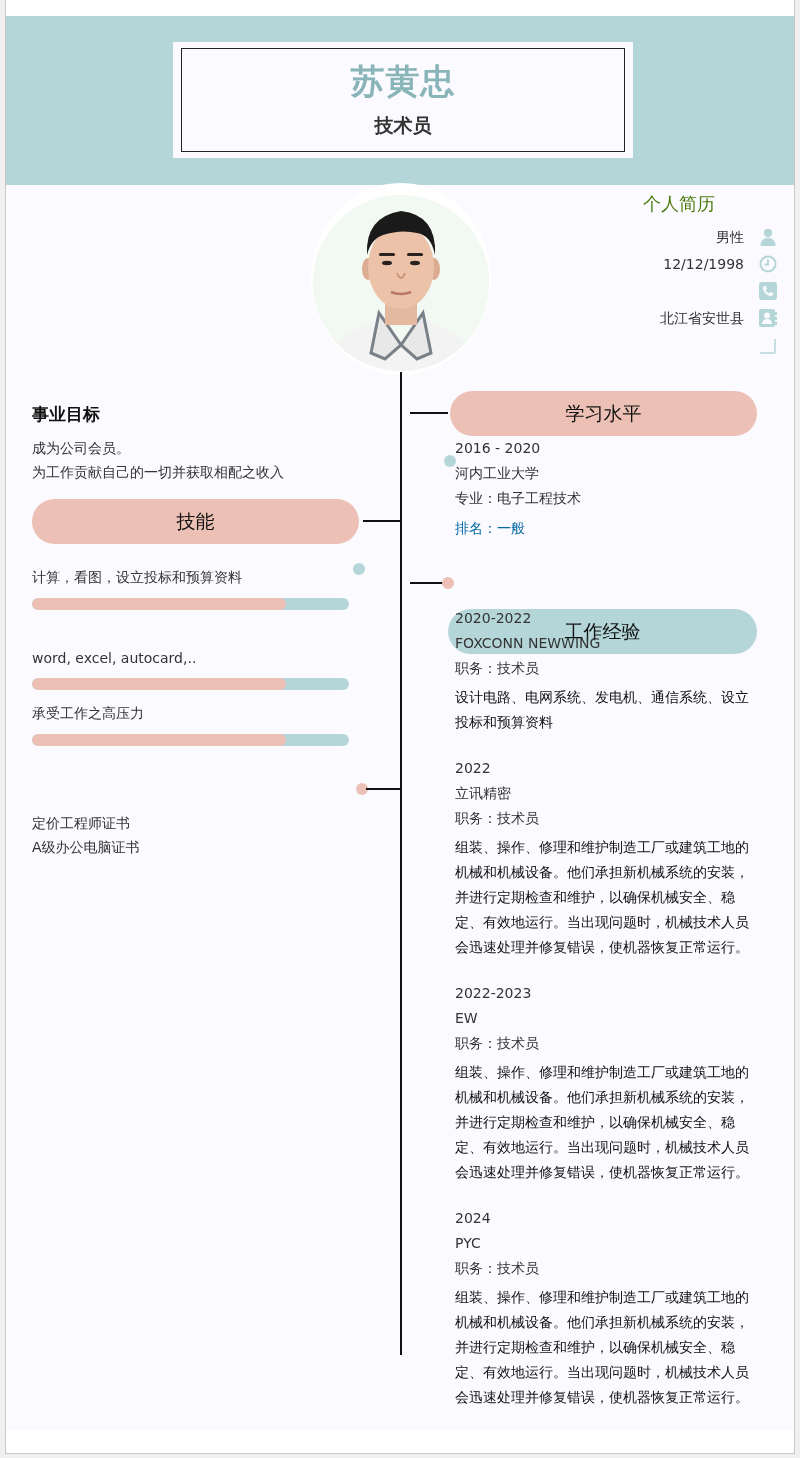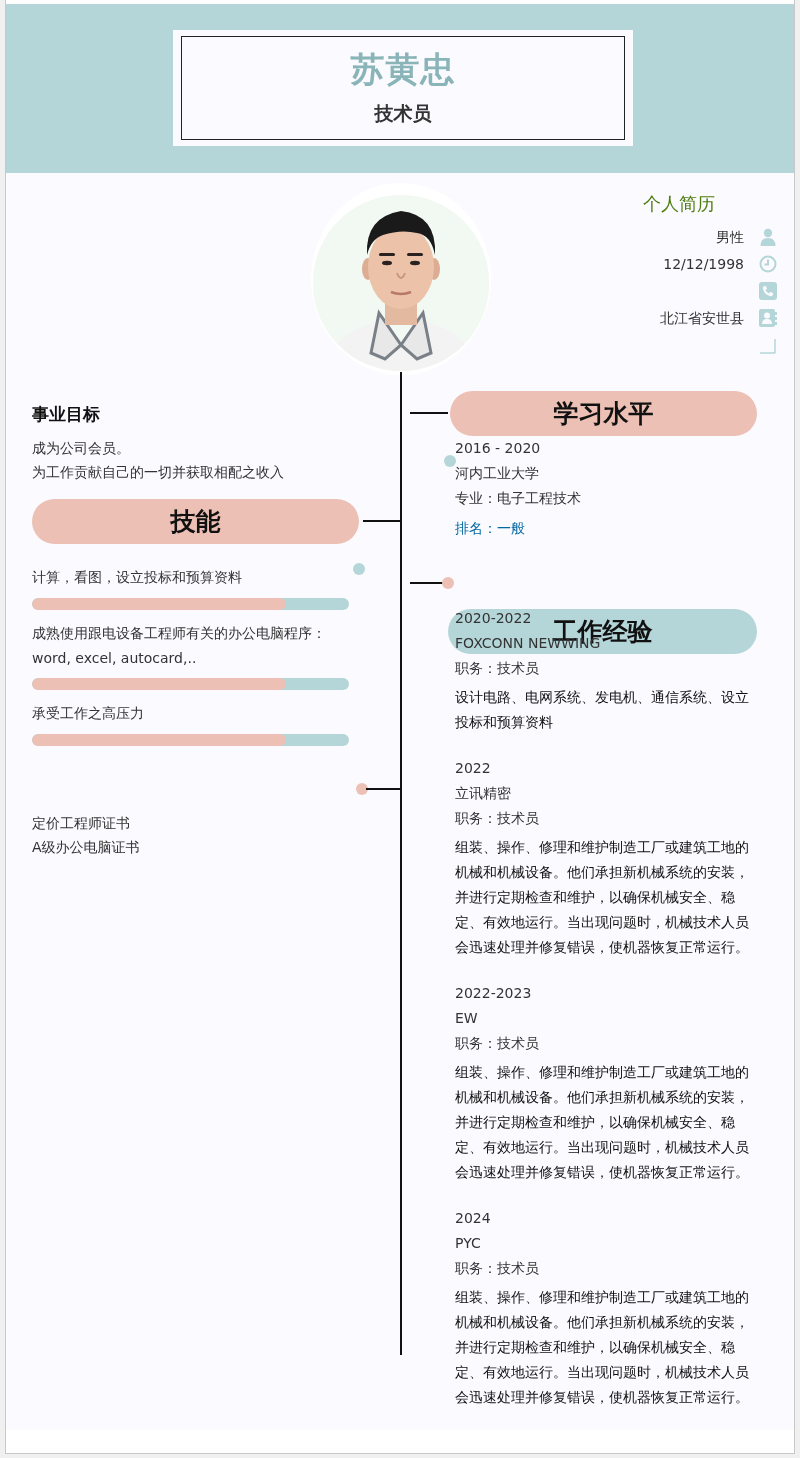--- a/index.html
+++ b/index.html
@@ -7,7 +7,7 @@
   body { font-family: "DejaVu Sans", "Liberation Sans", sans-serif; color: #333; position: relative; }
   .page { position: absolute; left: 5px; top: 0; width: 790px; height: 1454px; background: #ffffff; border: 1px solid #c8c8c8; border-top: none; }
   .content-bg { position: absolute; left: 0; top: 170px; width: 788px; height: 1260px; background: #fbfaff; }
-  .header-band { position: absolute; left: 0; top: 4px; width: 788px; height: 169px; background: #b5d6d8; padding-left: 31px; }
+  .header-band { position: absolute; left: 0; top: 16px; width: 788px; height: 169px; background: #b5d6d8; padding-left: 31px; }
   .name-card { position: absolute; left: 167px; top: 26px; width: 460px; height: 116px; background: #fbfaff; }
   .name-card-inner { position: absolute; left: 8px; top: 6px; width: 444px; height: 104px; border: 1px solid #222; }
   .name { position: absolute; left: 0; right: 0; top: 10px; text-align: center; font-size: 34px; font-weight: bold; color: #89b4b8; letter-spacing: 1px; }

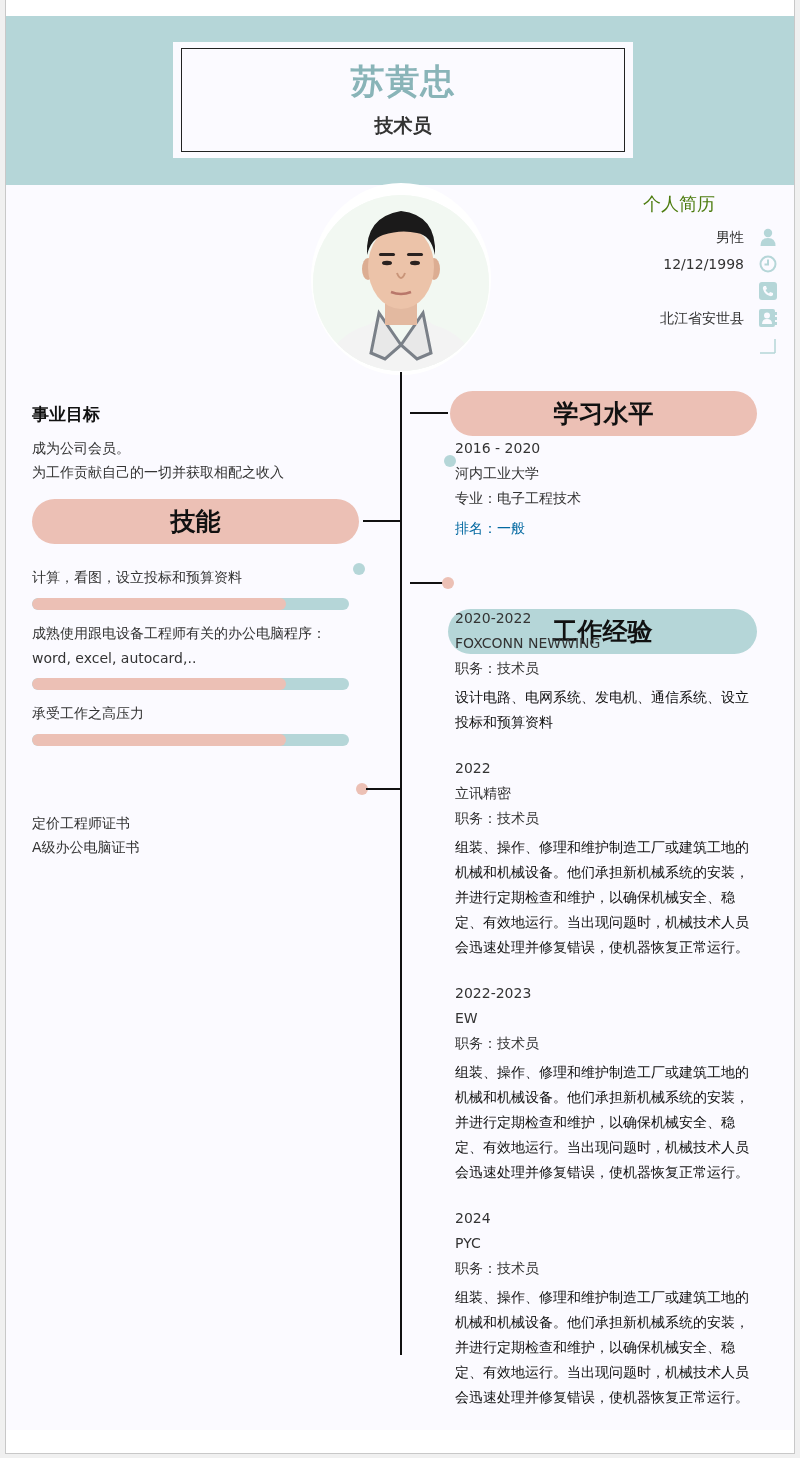--- a/index.html
+++ b/index.html
@@ -24,7 +24,7 @@
   .connector { position: absolute; height: 1.5px; background: #111; }
   .dot { position: absolute; width: 12px; height: 12px; border-radius: 50%; }
 
-  .pill { position: absolute; height: 45px; border-radius: 23px; display: flex; align-items: center; justify-content: center; font-size: 25px; font-weight: bold; color: #111; }
+  .pill { position: absolute; height: 45px; border-radius: 23px; display: flex; align-items: center; justify-content: center; font-size: 19px; font-weight: normal; color: #111; }
   .pink { background: #ecc0b5; }
   .teal { background: #b5d6d8; margin-top: 48px; }
 

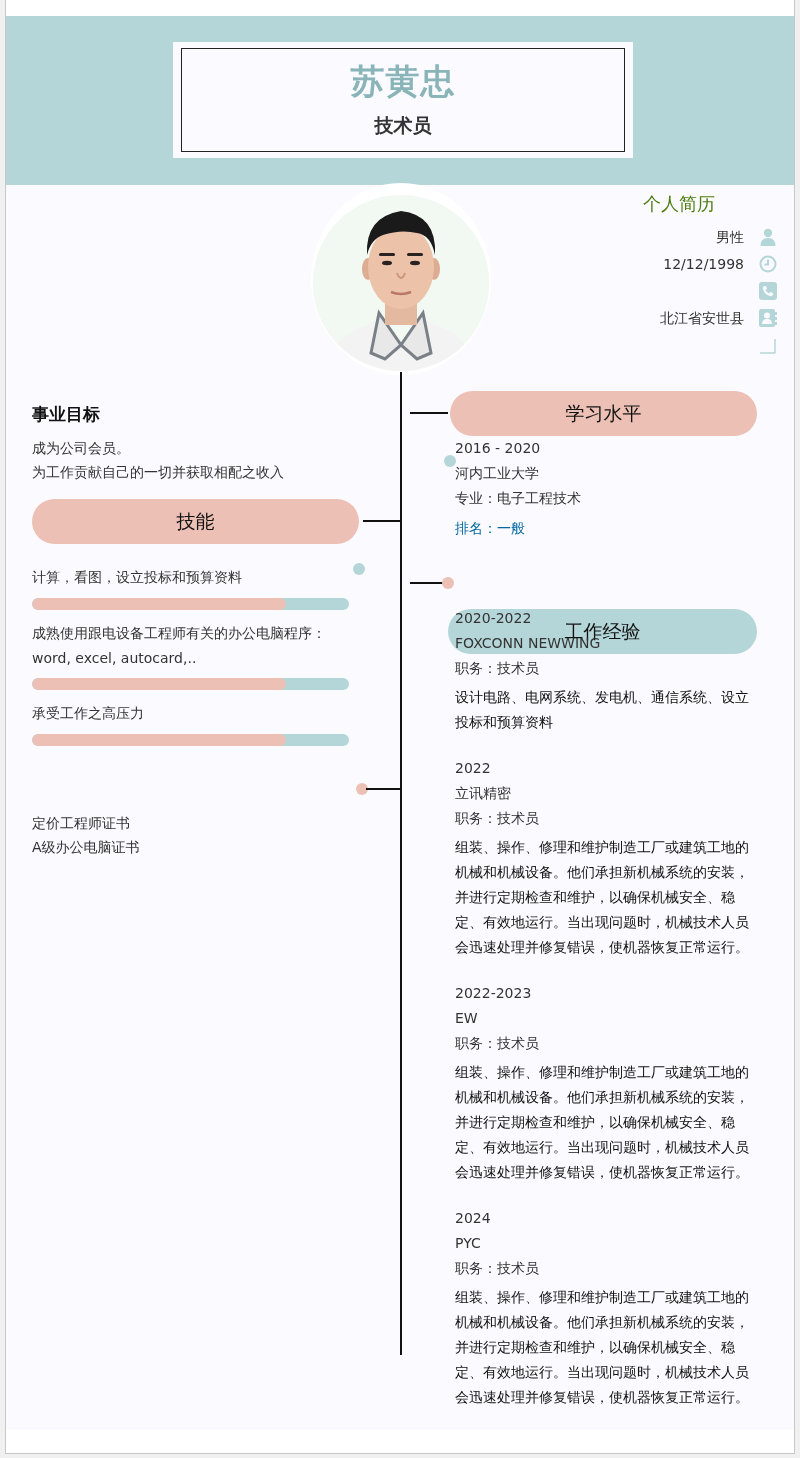--- a/index.html
+++ b/index.html
@@ -129,7 +129,6 @@
     <div class="bar-fill" style="width:80%"></div>
   </div>
 
-  <div class="txt" style="left:26px; top:625px">成熟使用跟电设备工程师有关的办公电脑程序：</div>
   <div class="txt" style="left:26px; top:650px">word, excel, autocard,..</div>
   <div class="bar" style="top:678px">
     <div class="bar-fill" style="width:80%"></div>

